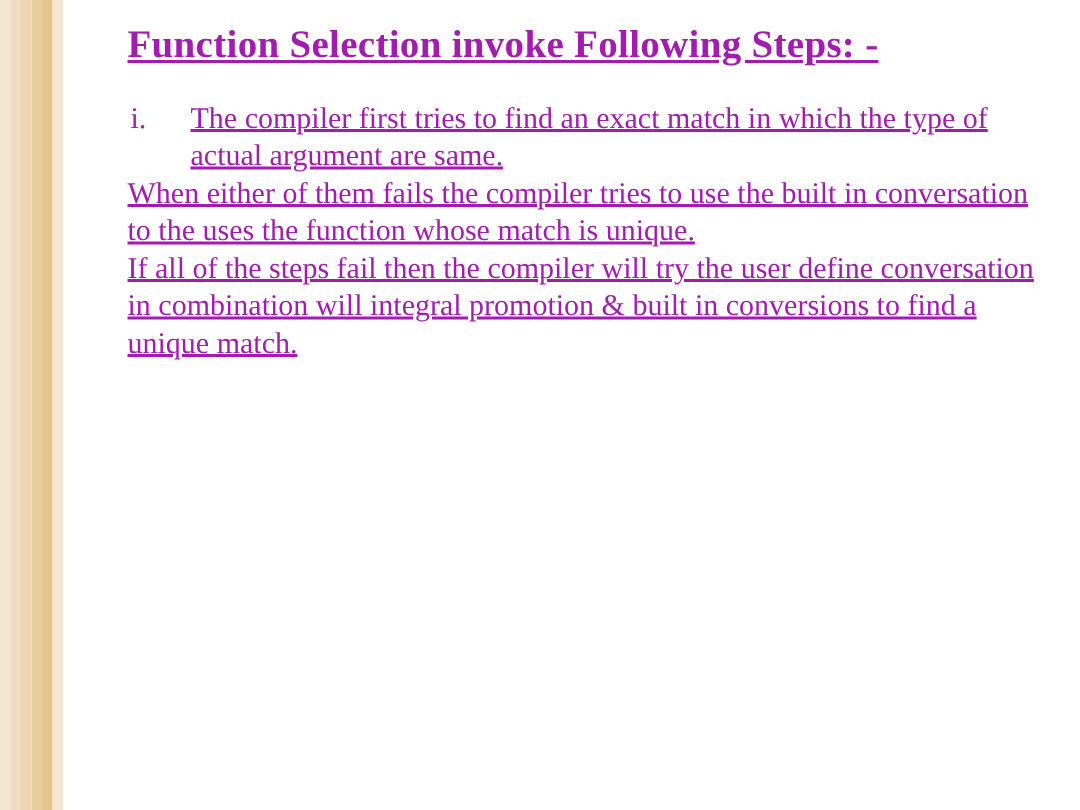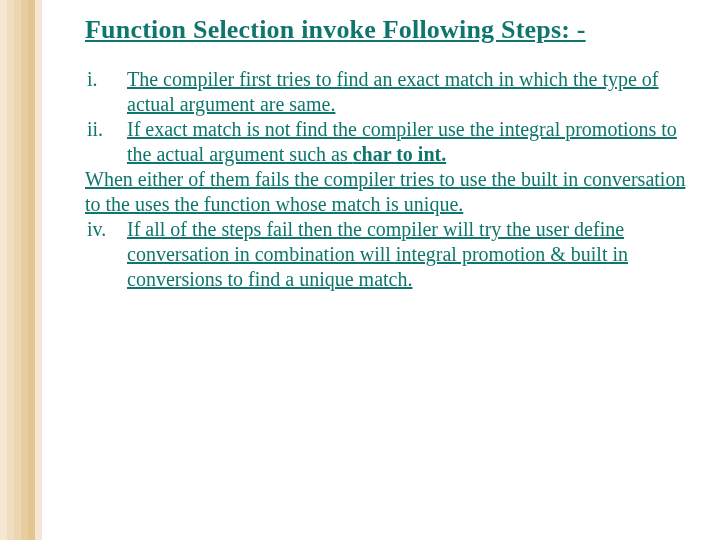--- a/index.html
+++ b/index.html
@@ -29,7 +29,7 @@
     left: 85px;
     top: 14px;
     right: 20px;
-    color: #0f766e;
+    color: #a21caf;
   }
   .title {
     font-size: 26px;

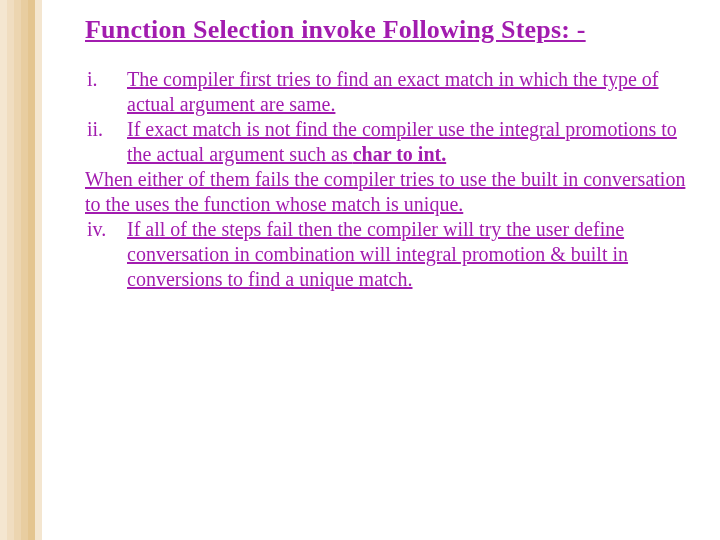--- a/index.html
+++ b/index.html
@@ -82,10 +82,6 @@
       <div class="item-text"><span>The compiler first tries to find an exact match in which the type of actual argument are same.</span></div>
     </div>
 
-    <div class="row">
-      <div class="marker">ii.</div>
-      <div class="item-text"><span>If exact match is not find the compiler use the integral promotions to the actual argument such as </span><span class="bold">char to int.</span></div>
-    </div>
 
     <div class="row">
       <div class="item-text"><span>When either of them fails the compiler tries to use the built in conversation to the uses the function whose match is unique.</span></div>

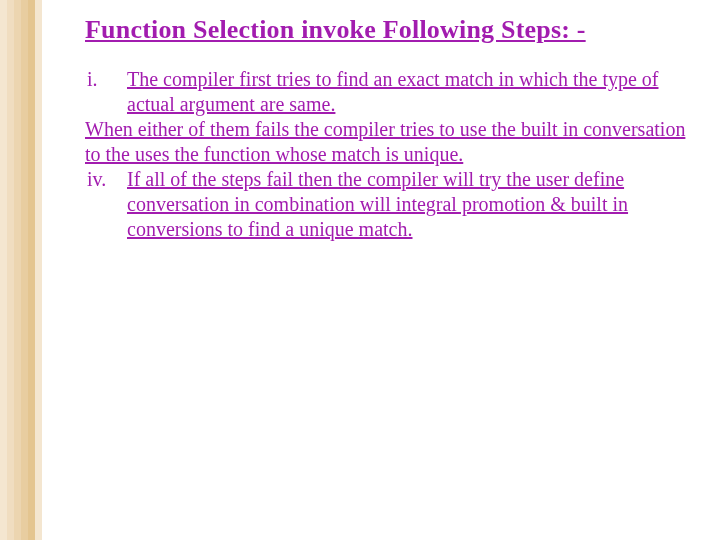--- a/index.html
+++ b/index.html
@@ -88,7 +88,6 @@
     </div>
 
     <div class="row">
-      <div class="marker">iv.</div>
       <div class="item-text"><span>If all of the steps fail then the compiler will try the user define conversation in combination will integral promotion &amp; built in conversions to find a unique match.</span></div>
     </div>
 

